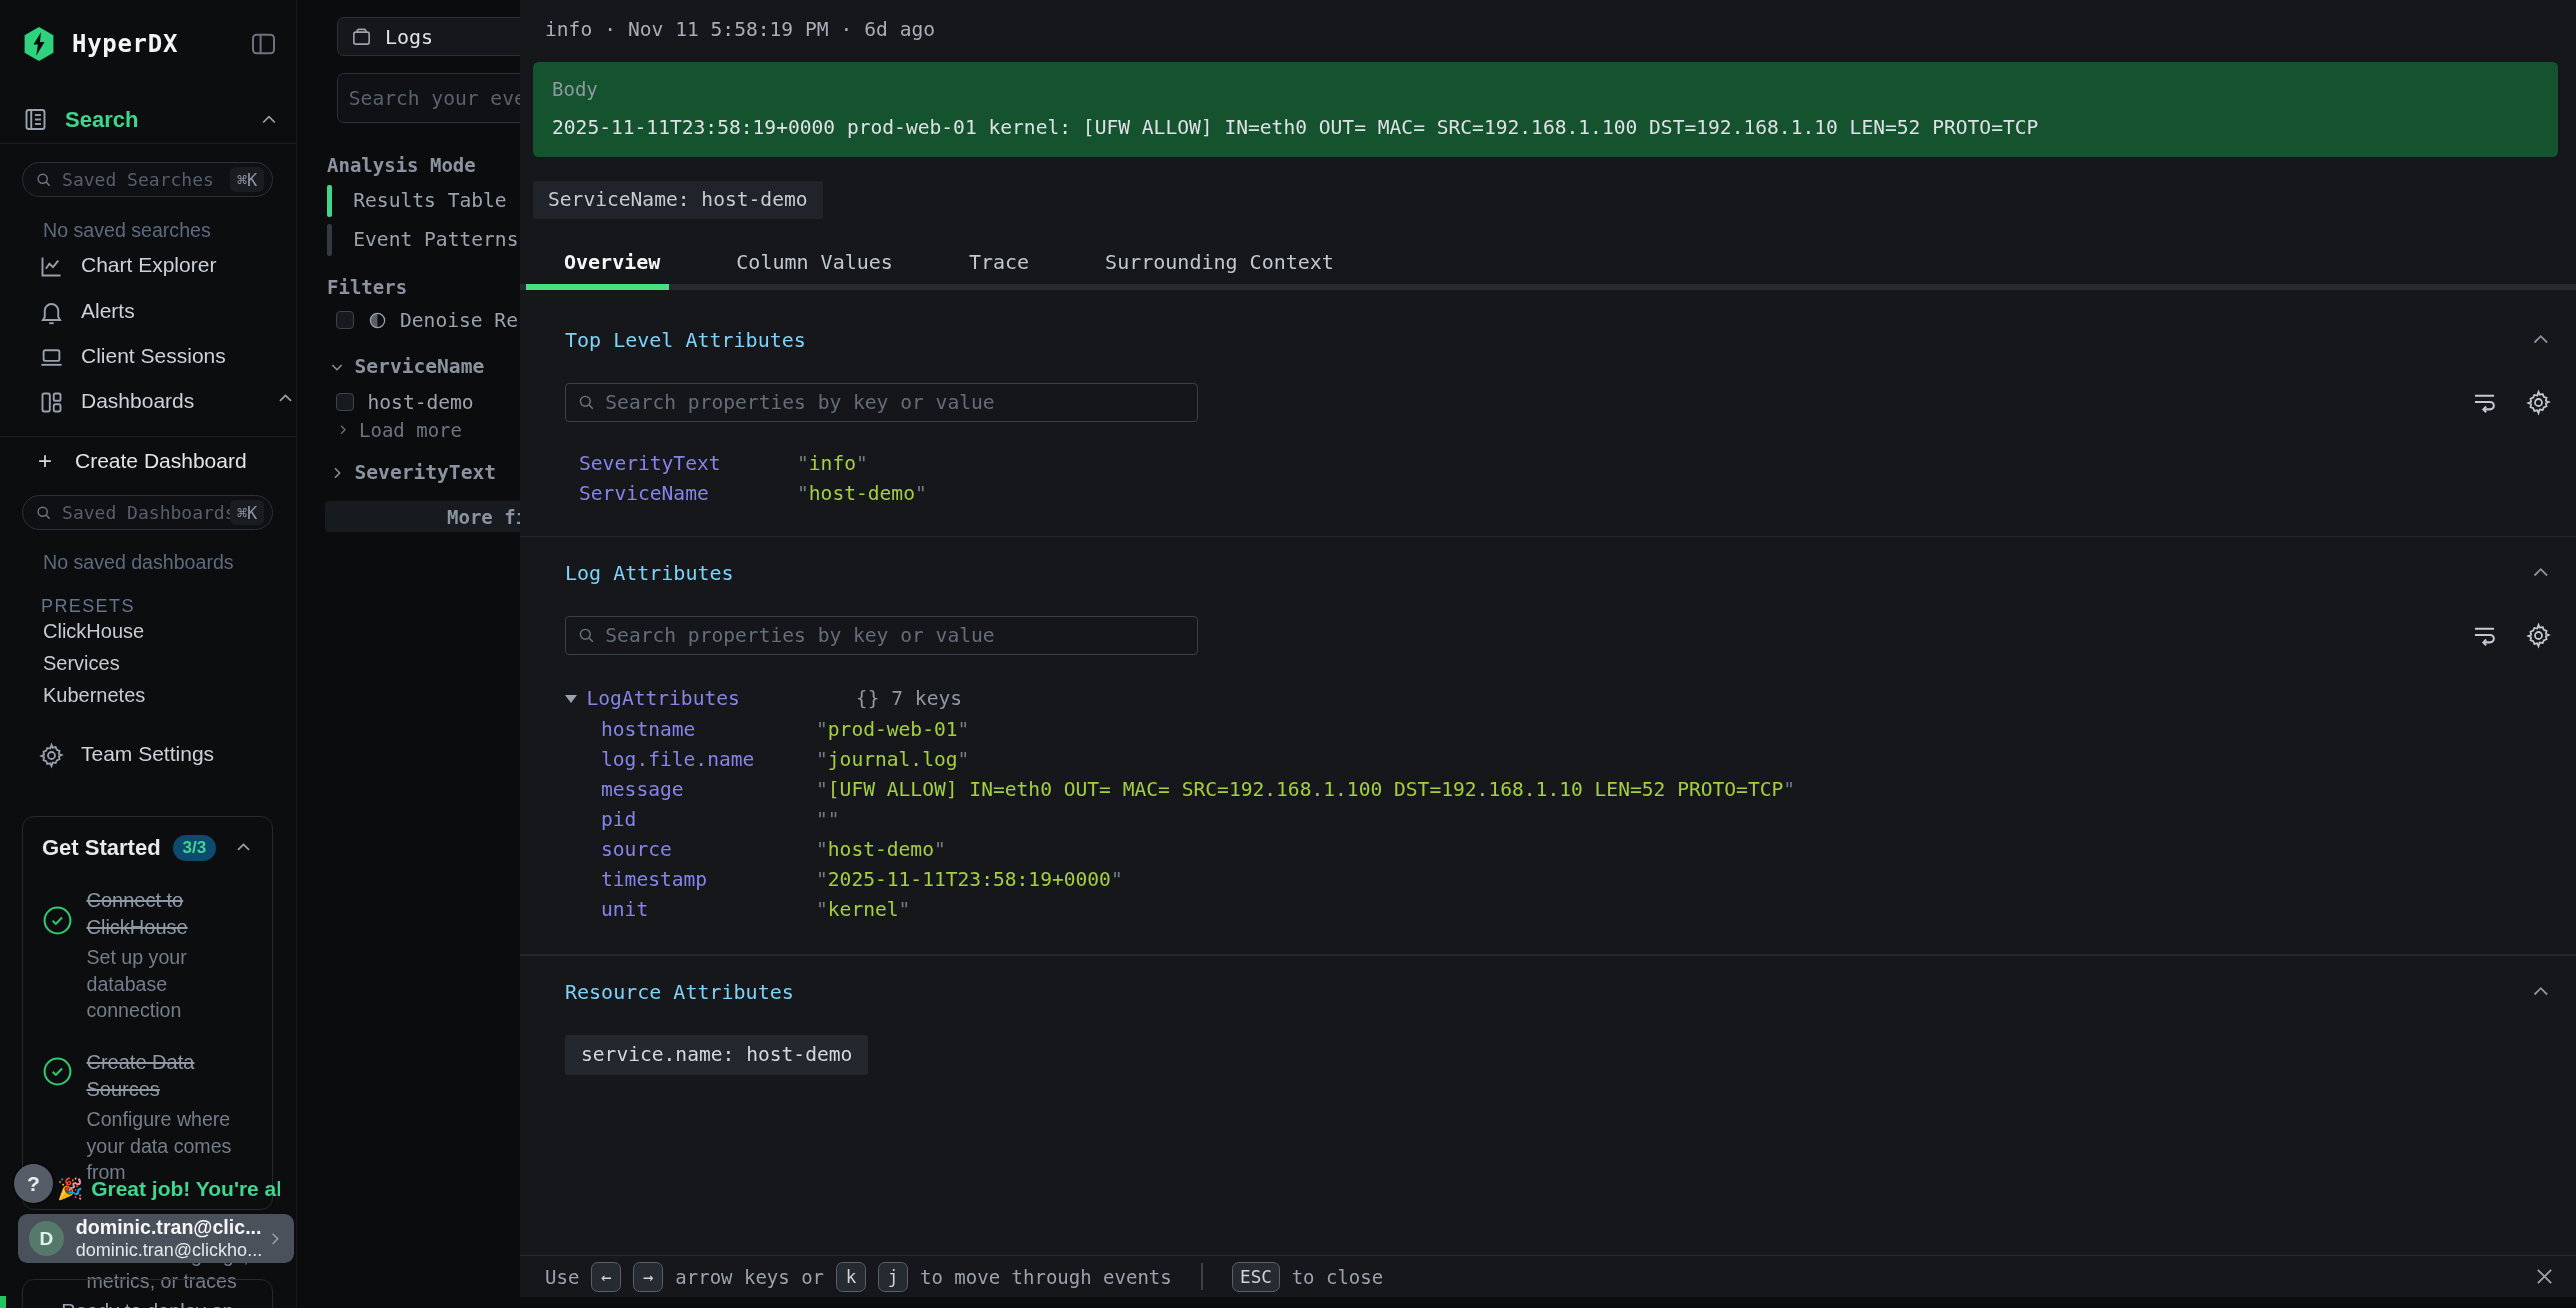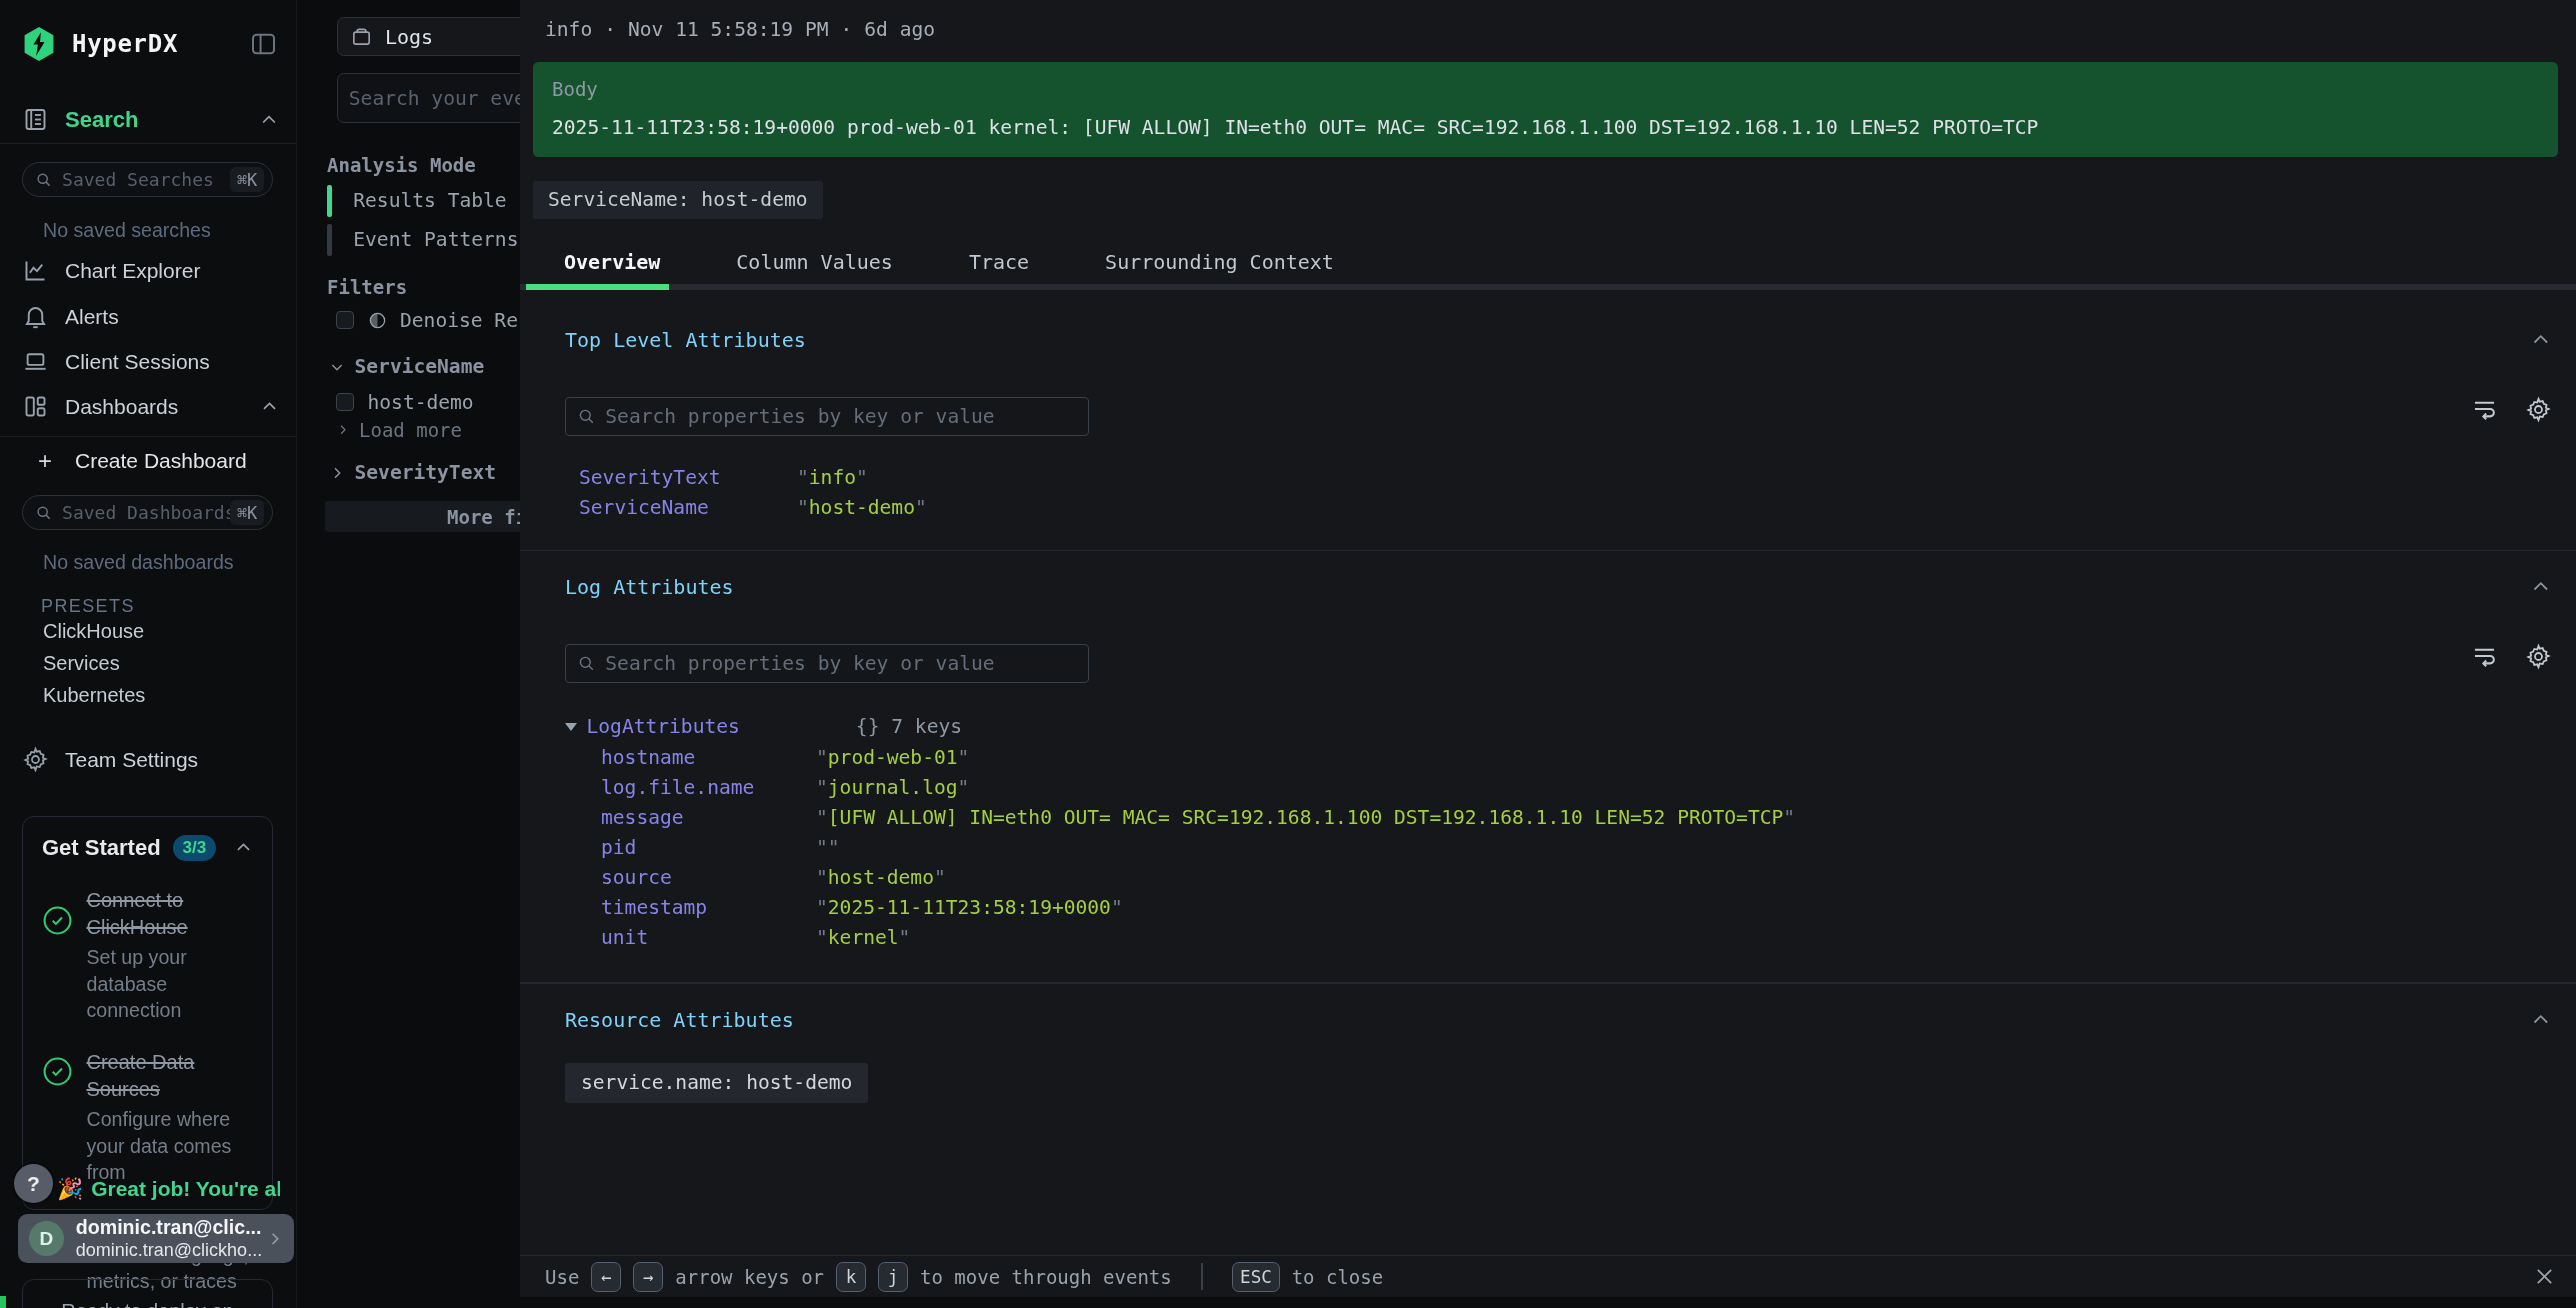--- a/index.html
+++ b/index.html
@@ -39,7 +39,7 @@
 
   .muted-line { left:43px; font-size:19.6px; color:#5d6b7e; }
 
-  .side-item { left:22px; width:257px; height:35px; display:flex; align-items:center; gap:16px;
+  .side-item { left:38px; width:257px; height:35px; display:flex; gap:16px;
                color:#ccd2da; font-size:21px; cursor:pointer; }
   .nav-ic { width:27px; height:27px; color:#97a1ad; flex:0 0 auto; }
   .nav-ic svg { width:100%; height:100%; }

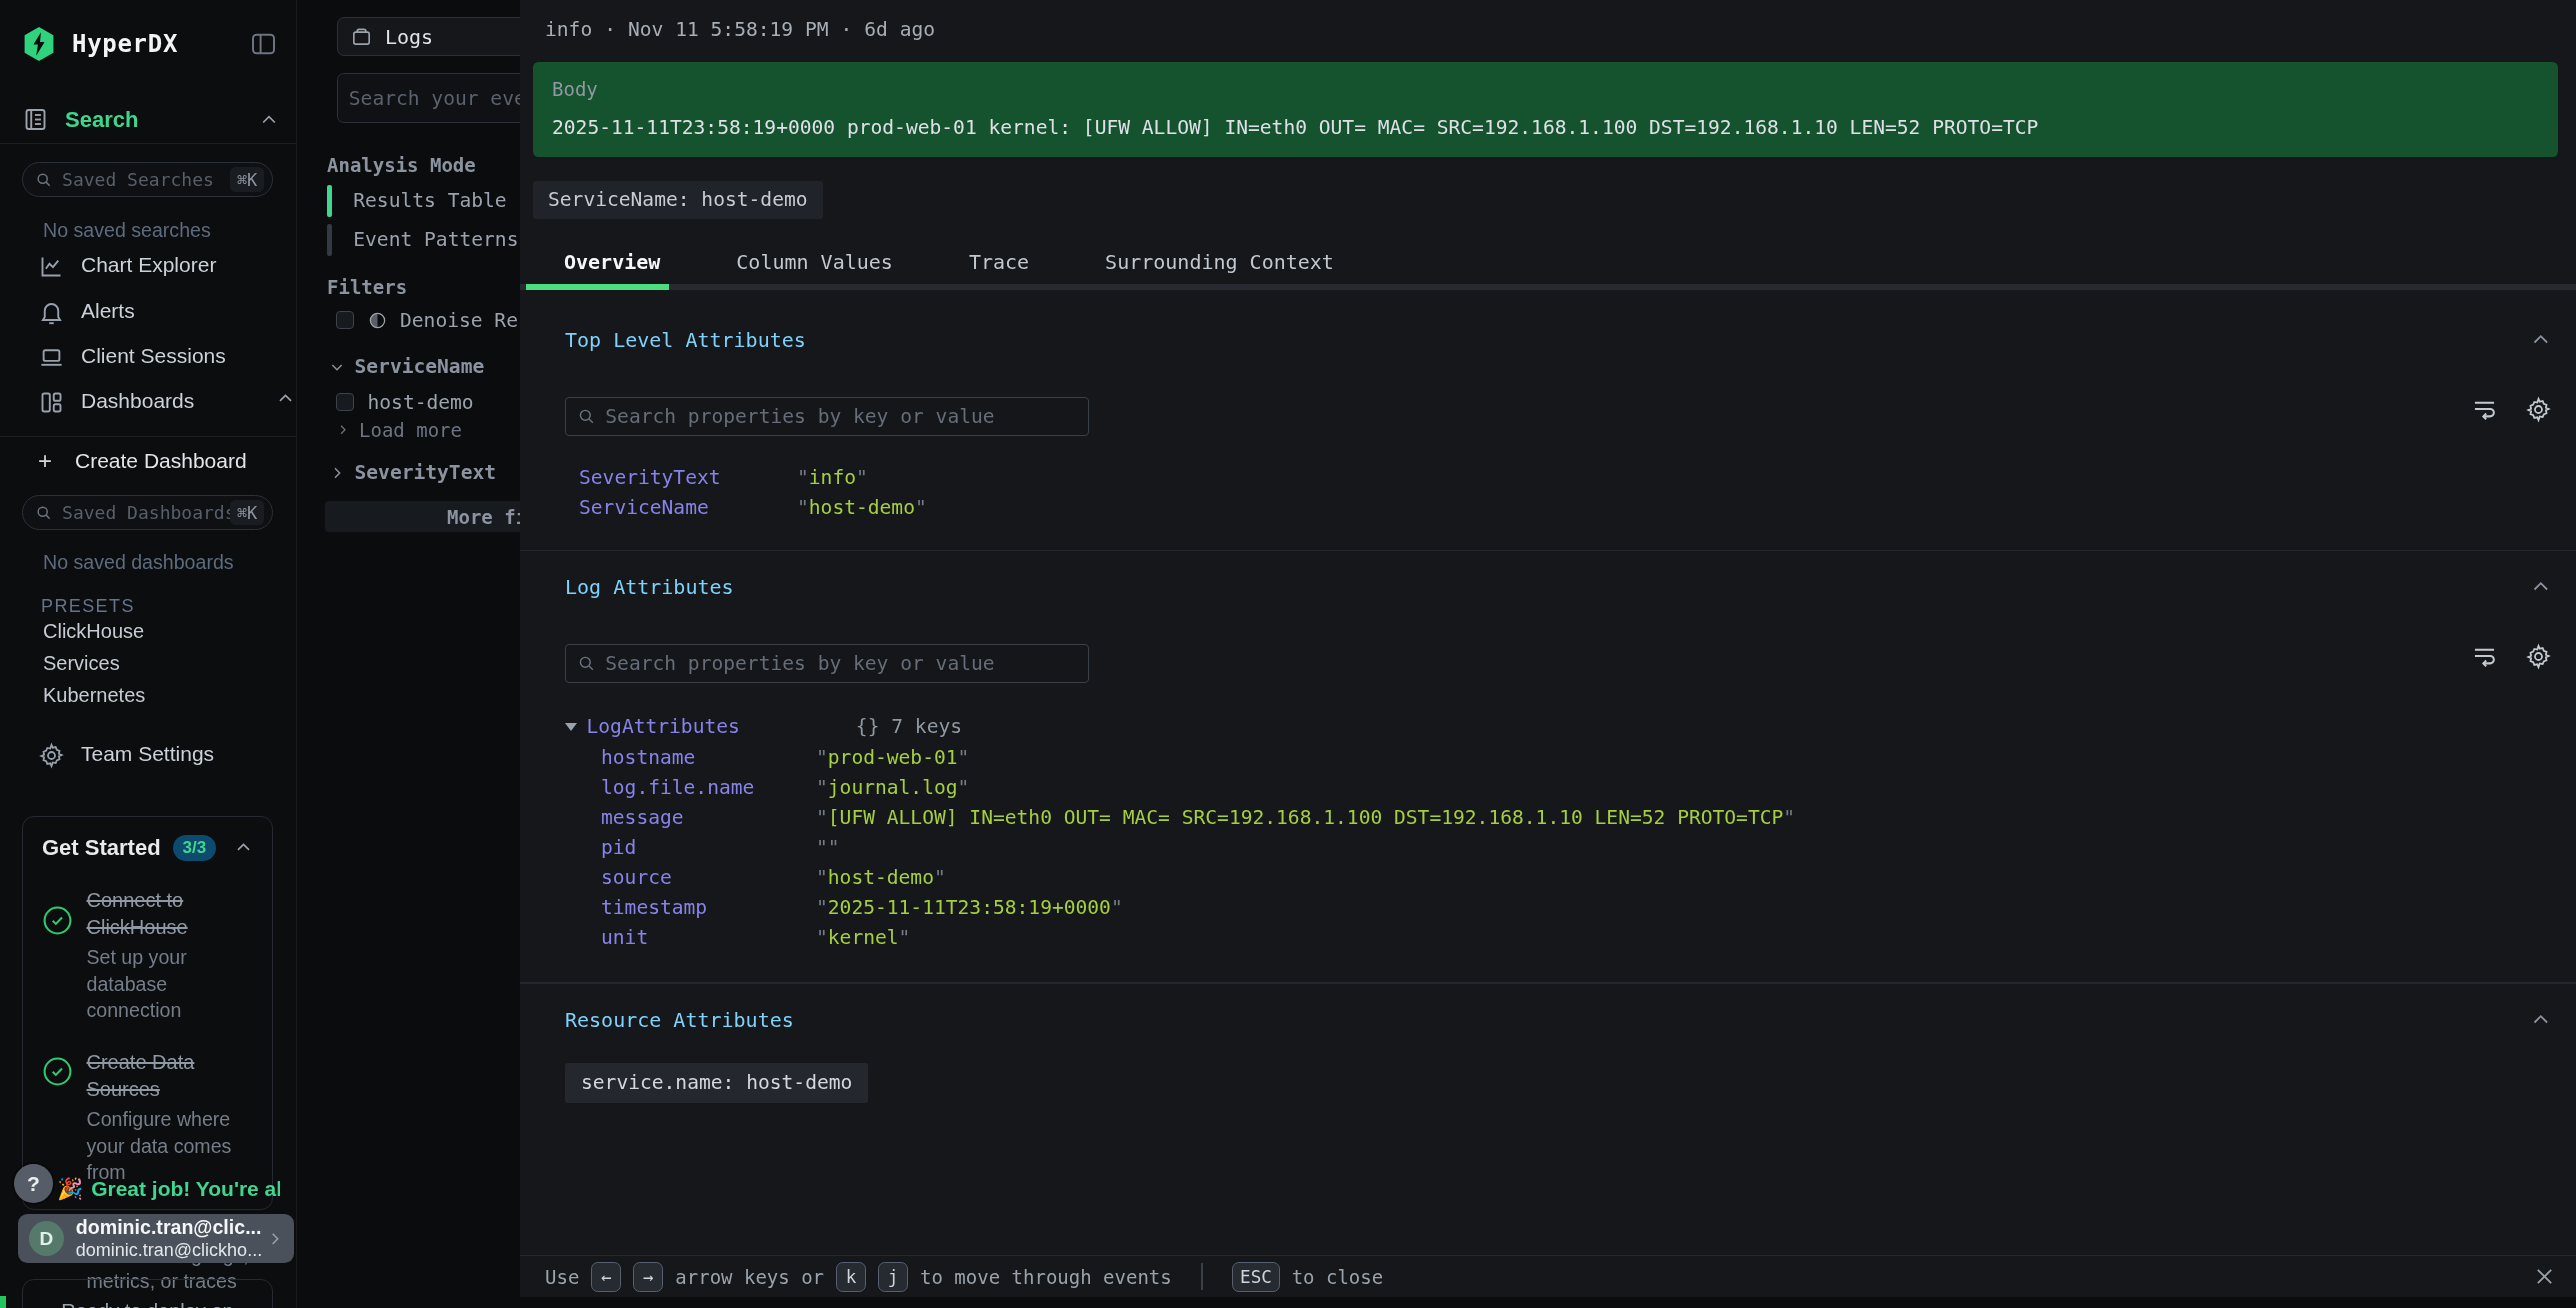--- a/index.html
+++ b/index.html
@@ -146,8 +146,8 @@
   .section-title { font-size:20px; color:#7dd3fc; }
   .section-hdr .hdr-chev { margin-left:auto; width:21.6px; height:21.6px; color:#8b93a0; cursor:pointer; }
   .toolbar { margin-top:31px; padding:0 24px 0 45px; display:flex; align-items:center; }
-  .prop-search { width:524px; height:39px; border:1.4px solid #3a4047; border-radius:4px; background:#14161a;
-                 display:flex; align-items:center; padding:0 10.8px;margin-top:14px; }
+  .prop-search { width:633px; height:39px; border:1.4px solid #3a4047; border-radius:4px; background:#14161a;
+                 display:flex; align-items:center; padding:0 10.8px; }
   .prop-search svg { width:19px; height:19px; color:#6b7480; flex:0 0 auto; }
   .prop-search input { flex:1; background:transparent; border:none; outline:none; color:#aeb6c0;
                        font-family:inherit; font-size:19.6px; margin-left:9.5px; }

